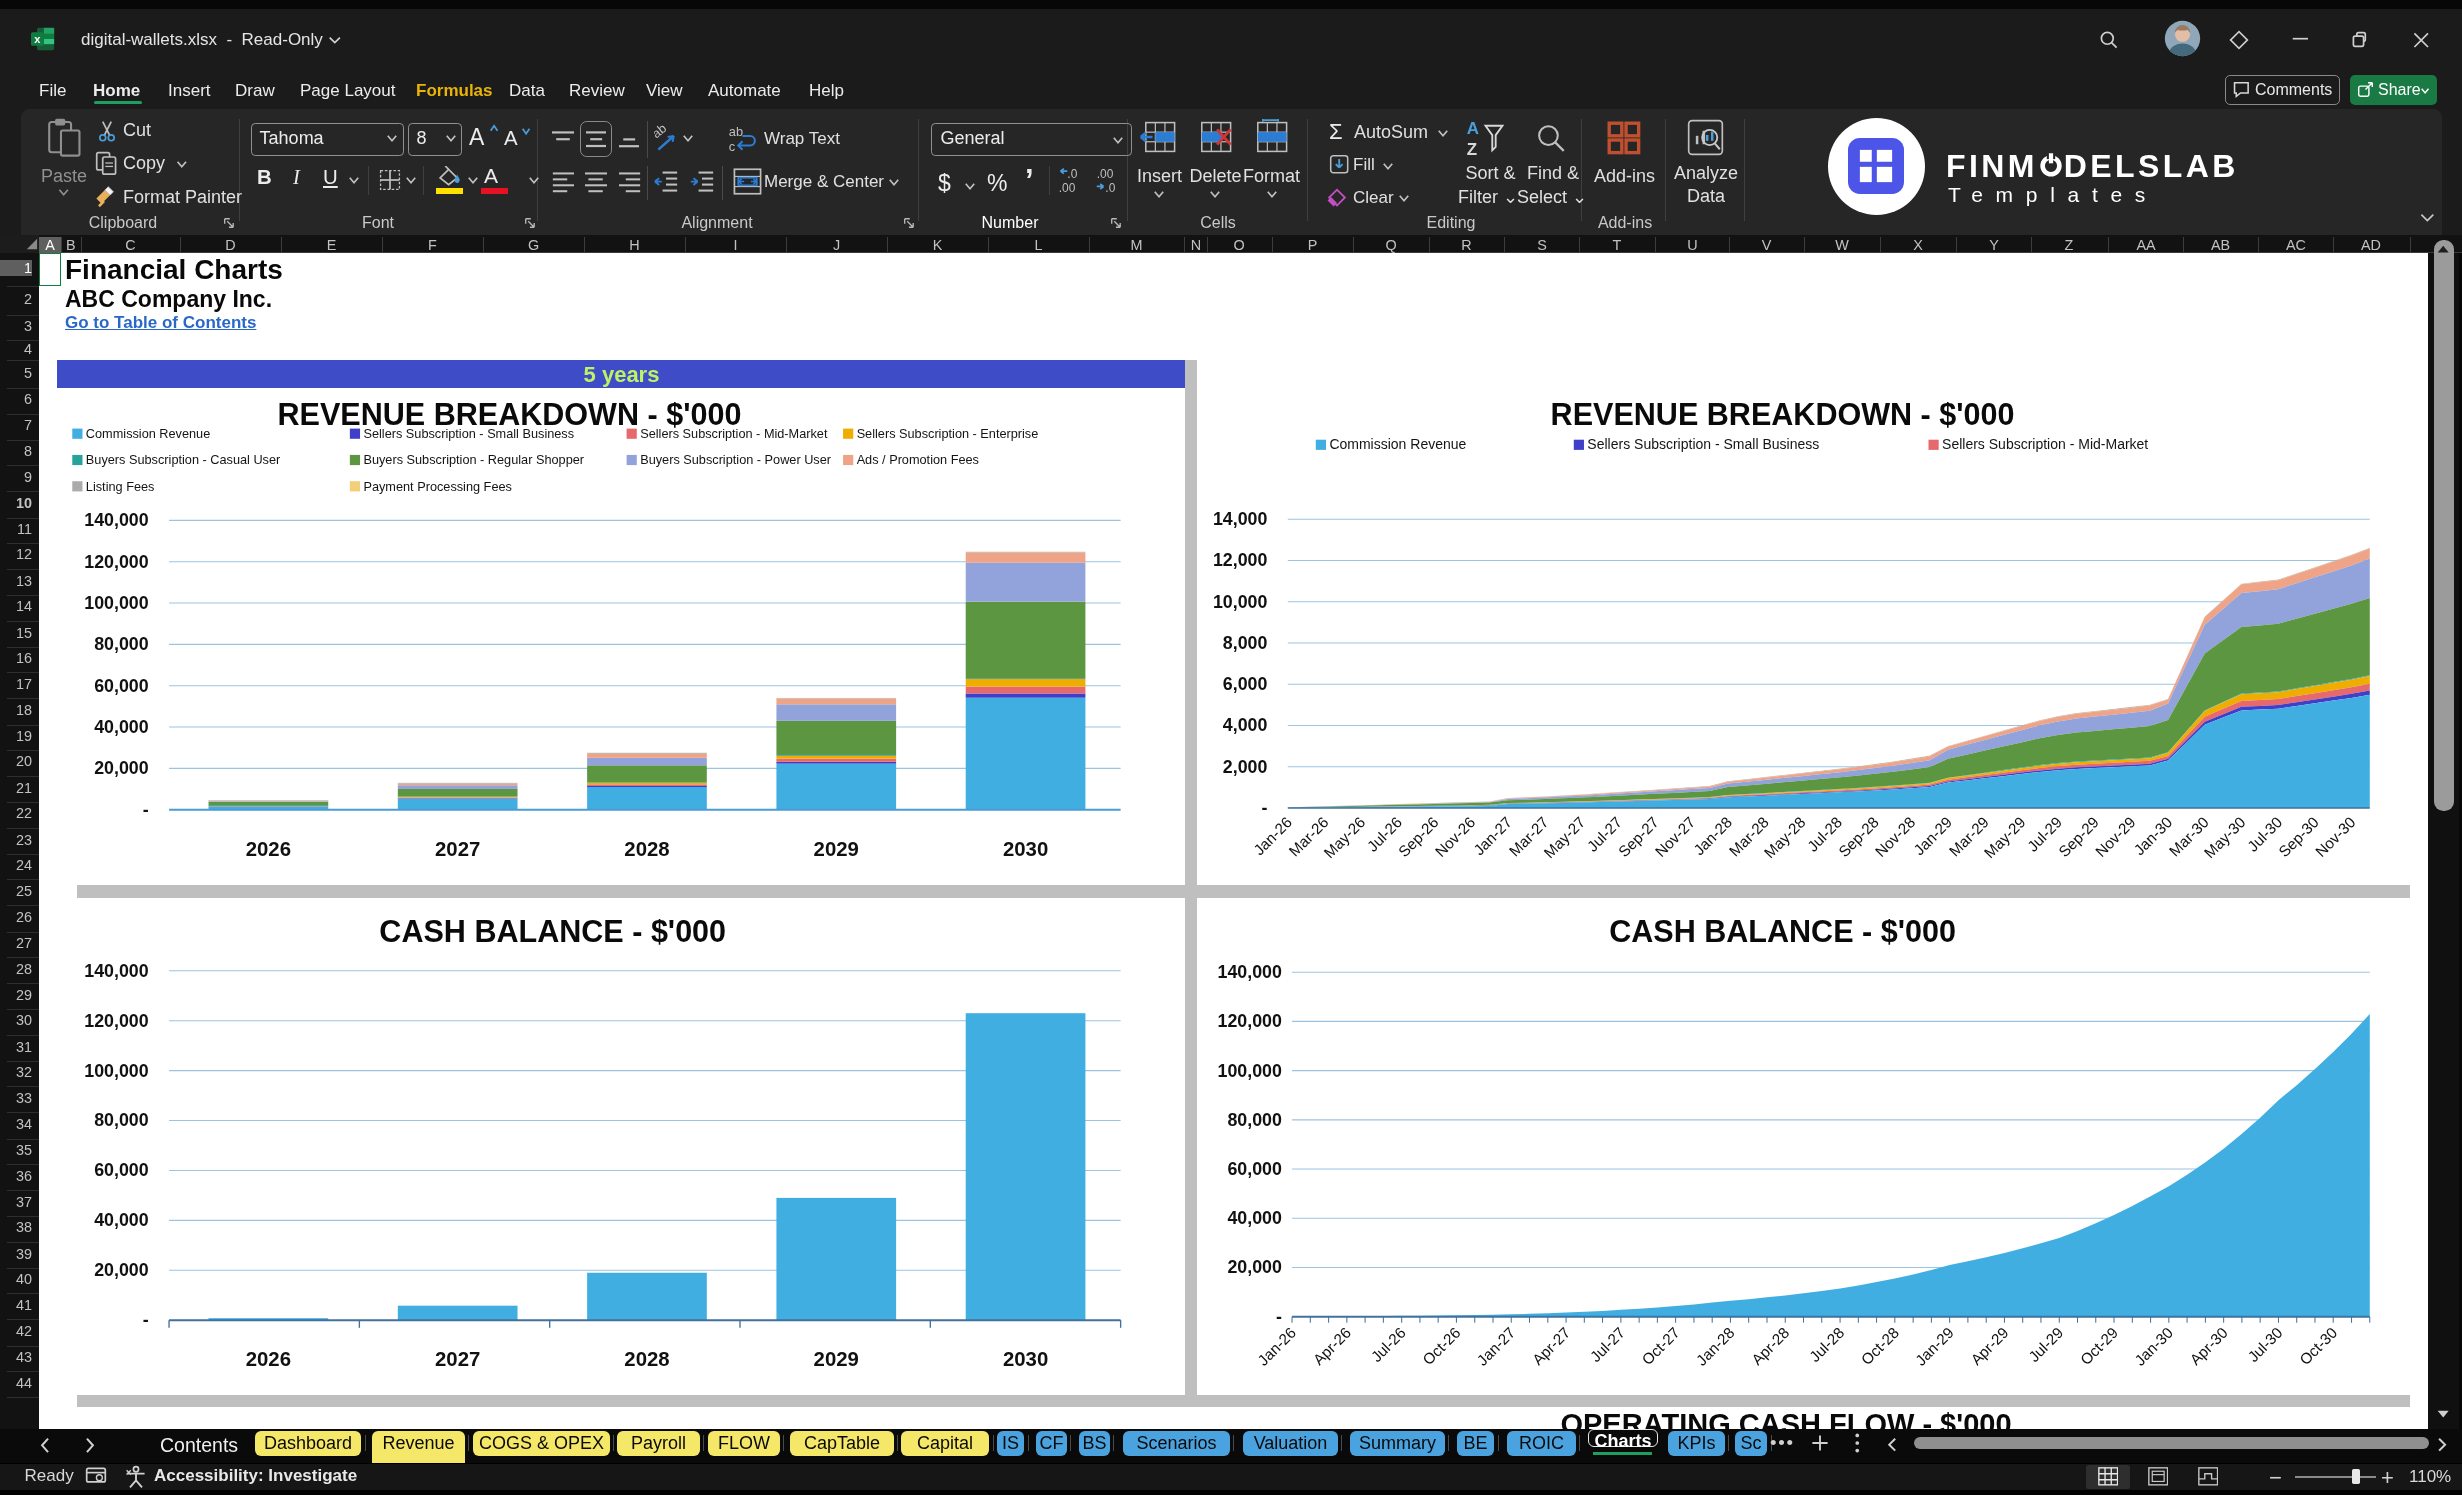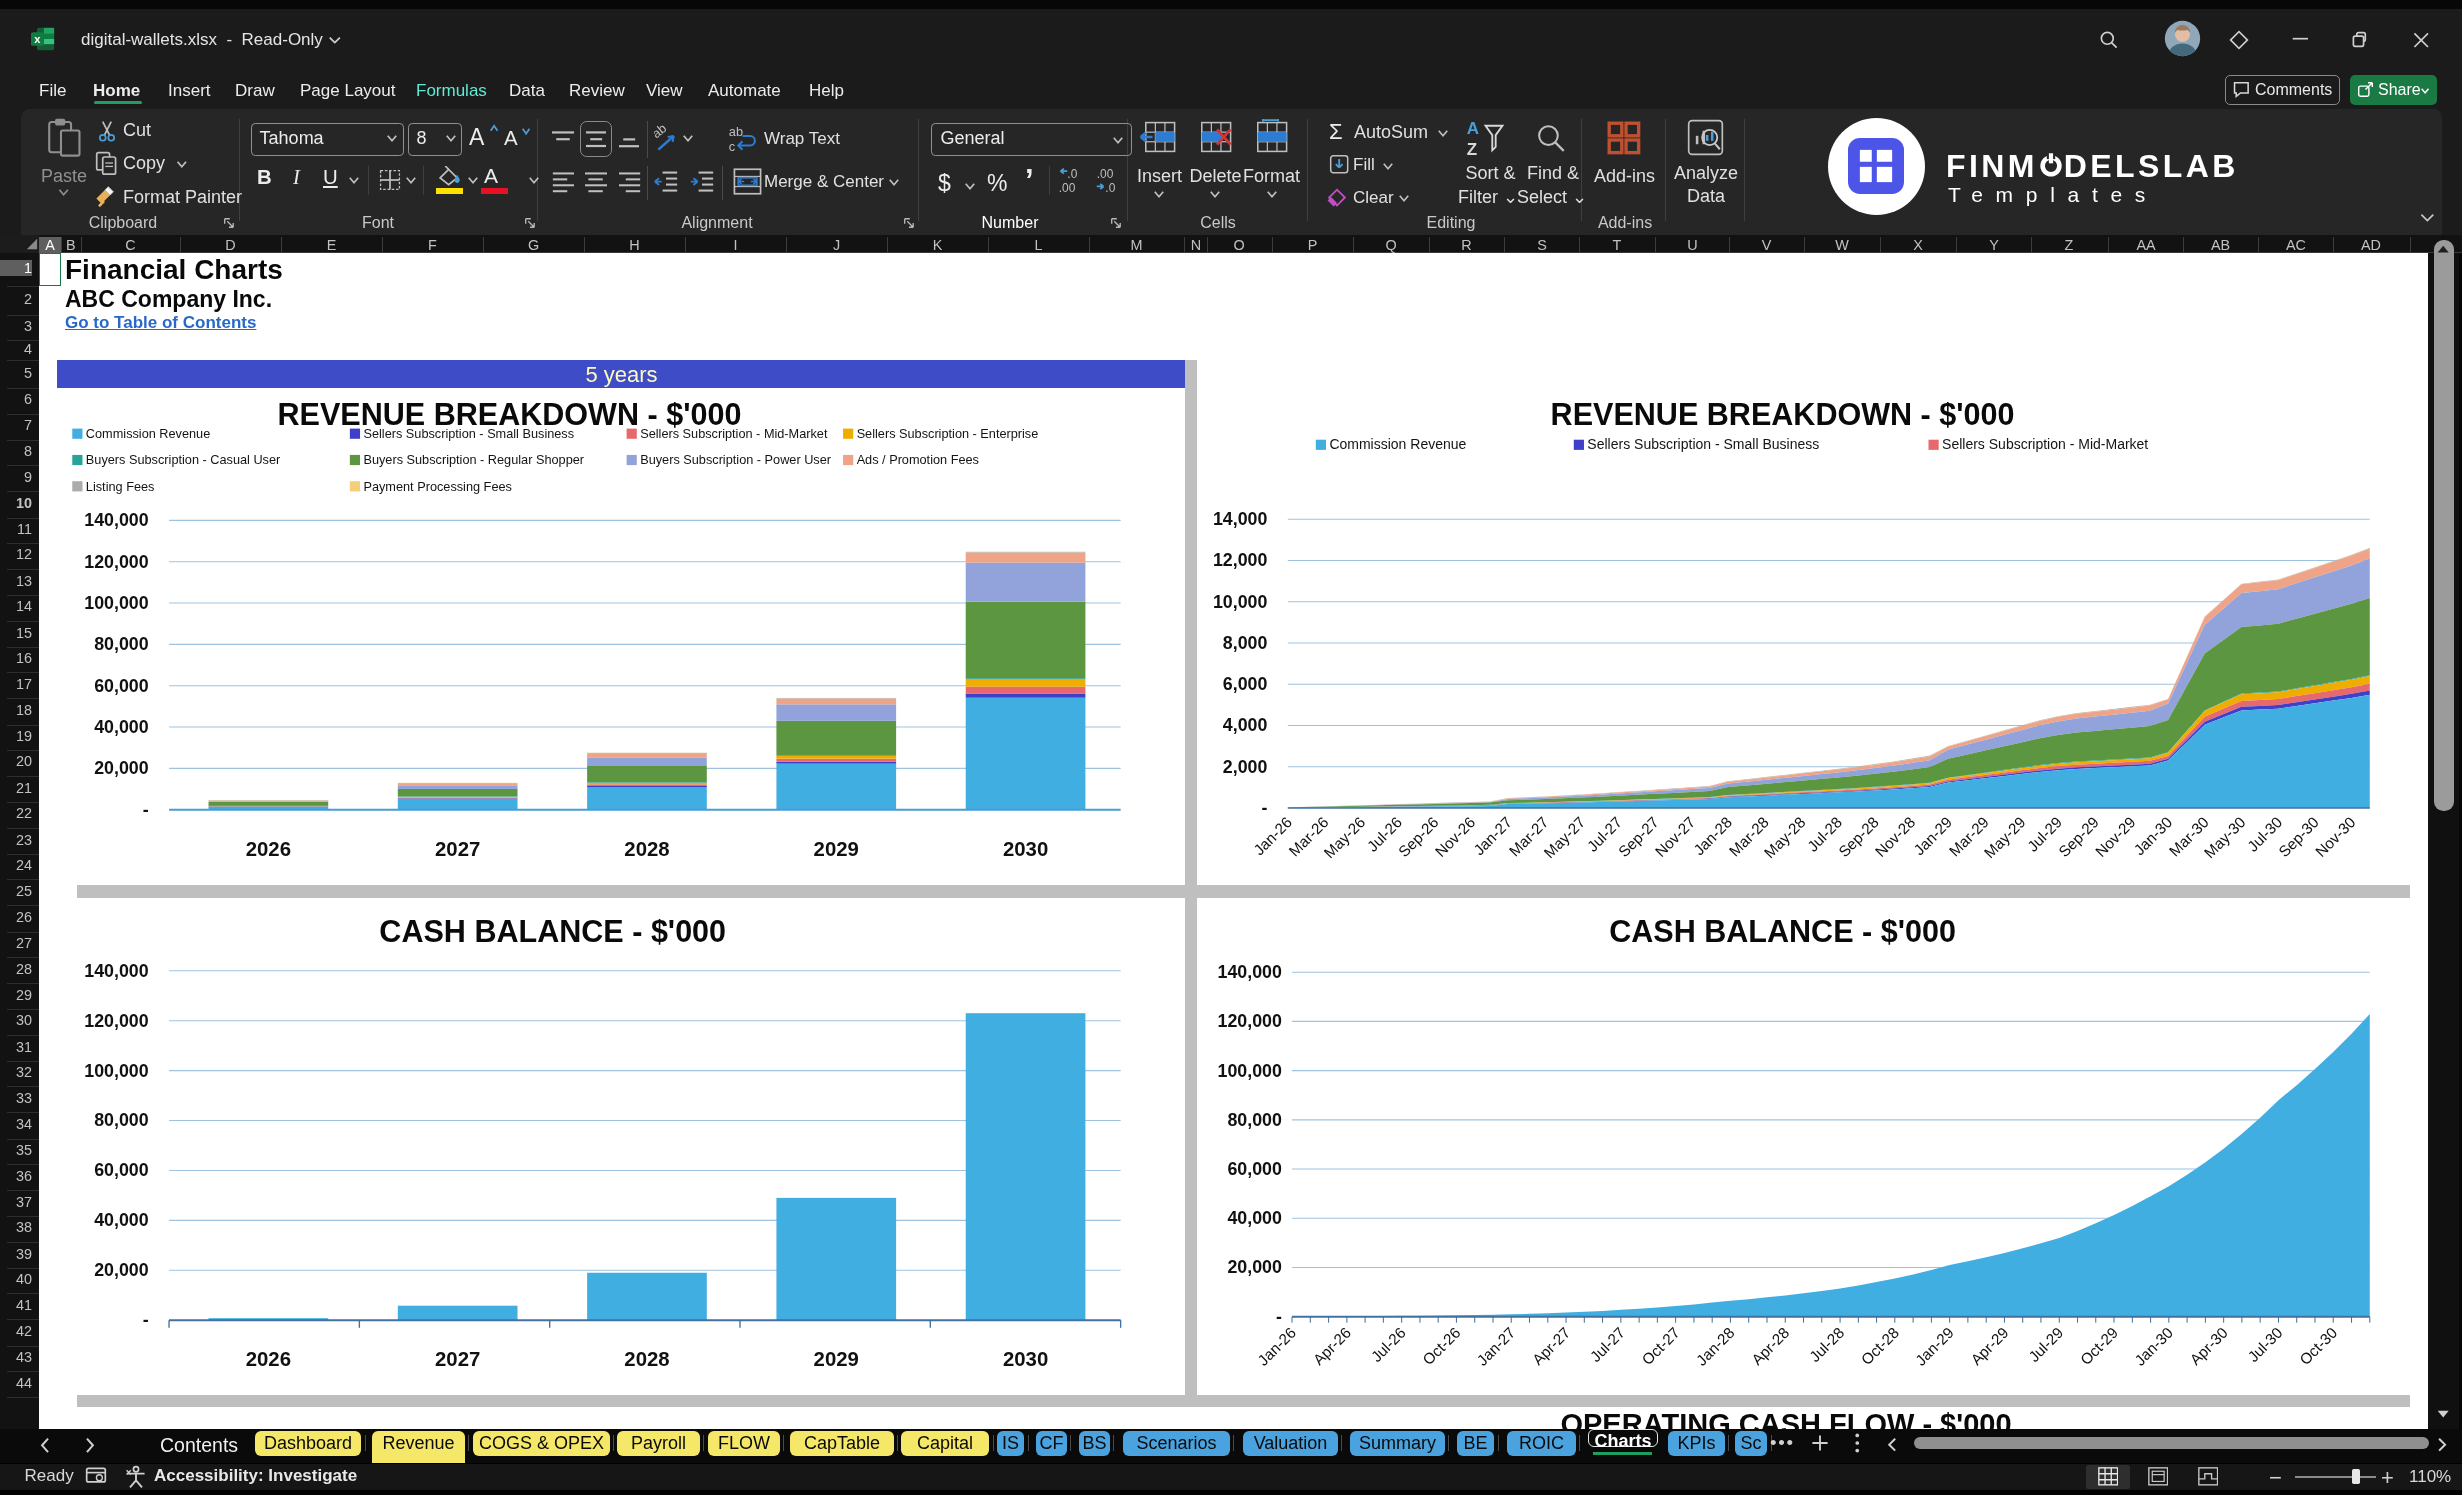--- a/index.html
+++ b/index.html
@@ -60,7 +60,7 @@
 <div class="tx" style="left:168px;top:81px;font-size:17px;color:#ececec;">Insert</div>
 <div class="tx" style="left:235px;top:81px;font-size:17px;color:#ececec;">Draw</div>
 <div class="tx" style="left:300px;top:81px;font-size:17px;color:#ececec;">Page Layout</div>
-<div class="tx" style="left:416px;top:81px;font-size:17px;color:#5eead4;">Formulas</div>
+<div class="tx" style="left:416px;top:81px;font-size:17px;color:#eab308;font-weight:bold;">Formulas</div>
 <div class="tx" style="left:509px;top:81px;font-size:17px;color:#ececec;">Data</div>
 <div class="tx" style="left:569px;top:81px;font-size:17px;color:#ececec;">Review</div>
 <div class="tx" style="left:646px;top:81px;font-size:17px;color:#ececec;">View</div>

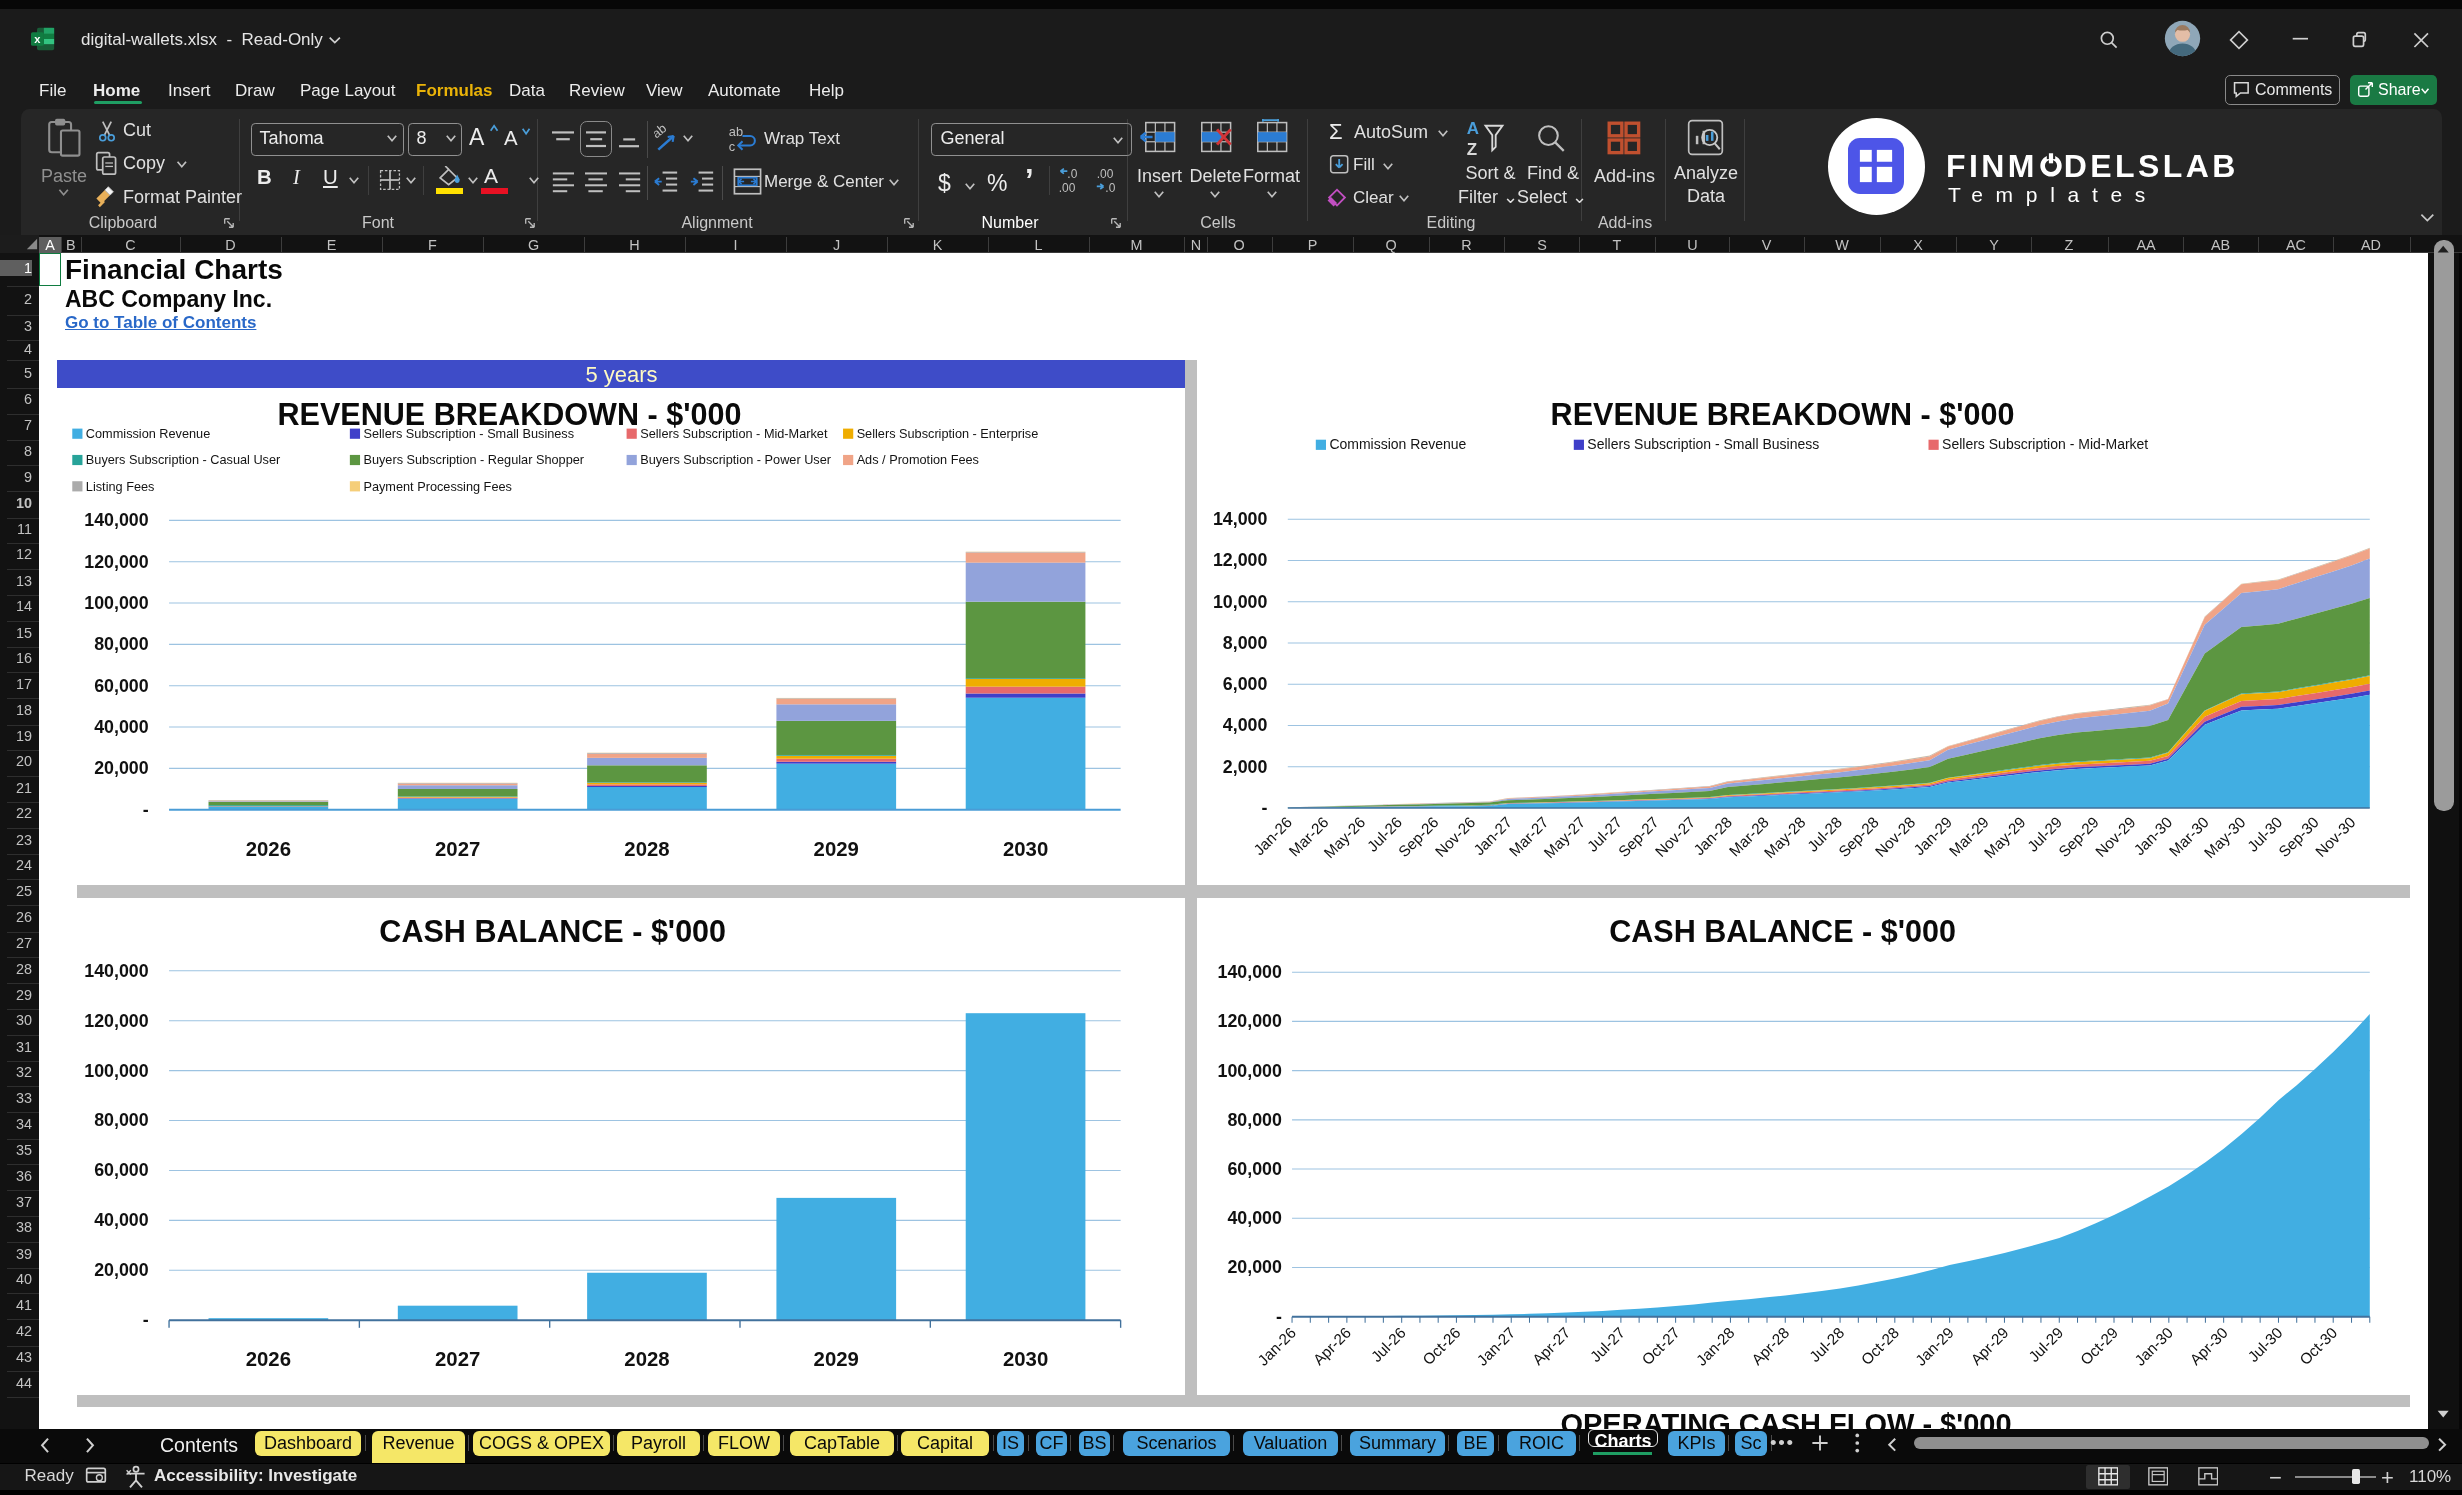--- a/index.html
+++ b/index.html
@@ -550,7 +550,7 @@
 <div class="tx" style="left:65px;top:254px;font-size:28px;font-weight:bold;color:#090909">Financial Charts</div>
 <div class="tx" style="left:65px;top:286px;font-size:23px;font-weight:bold;color:#090909">ABC Company Inc.</div>
 <div class="tx" style="left:65px;top:313px;font-size:17px;font-weight:bold;color:#2968c8;text-decoration:underline">Go to Table of Contents</div>
-<div class="ab" style="left:57px;top:360px;width:1129px;height:28px;background:#3e4cc8;color:#fef9c3;font-size:22px;font-weight:normal;text-align:center;line-height:29px">5 years</div>
+<div class="ab" style="left:57px;top:360px;width:1129px;height:28px;background:#3e4cc8;color:#bef264;font-size:22px;font-weight:bold;text-align:center;line-height:29px">5 years</div>
 <div class="ab" style="left:1185px;top:360px;width:12px;height:1047px;background:#bfbfbf"></div>
 <div class="ab" style="left:77px;top:885px;width:2333px;height:12.7px;background:#bfbfbf"></div>
 <div class="ab" style="left:77px;top:1395px;width:2333px;height:12px;background:#bfbfbf"></div>

